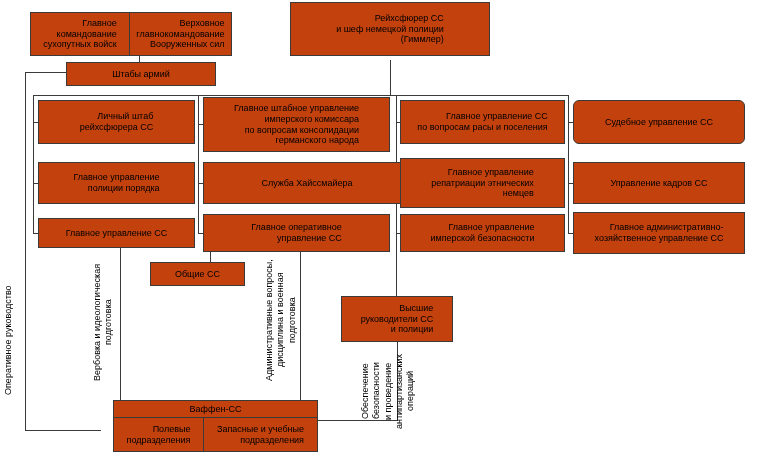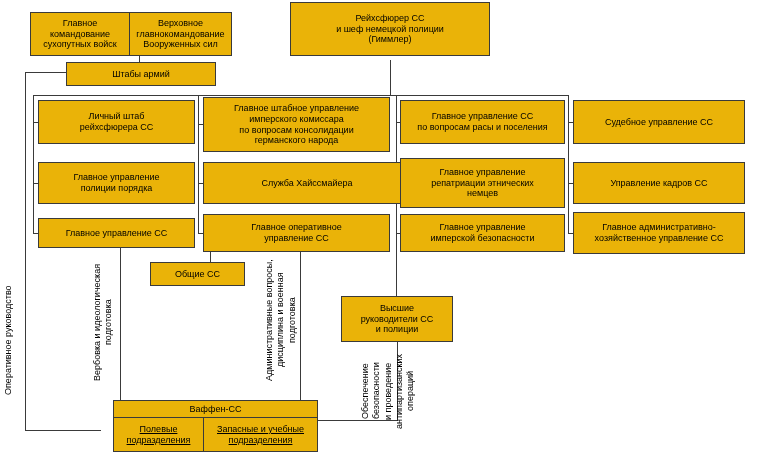--- a/index.html
+++ b/index.html
@@ -19,11 +19,11 @@
   .node {
     position: absolute;
     border: 1px solid #3a3a3a;
-    background: #eab308;
+    background: #c2410c;
     display: flex;
     align-items: center;
     justify-content: center;
-    text-align: center;
+    text-align: right;
     font-size: 9px;
     line-height: 1.18;
     padding: 1px 2px;

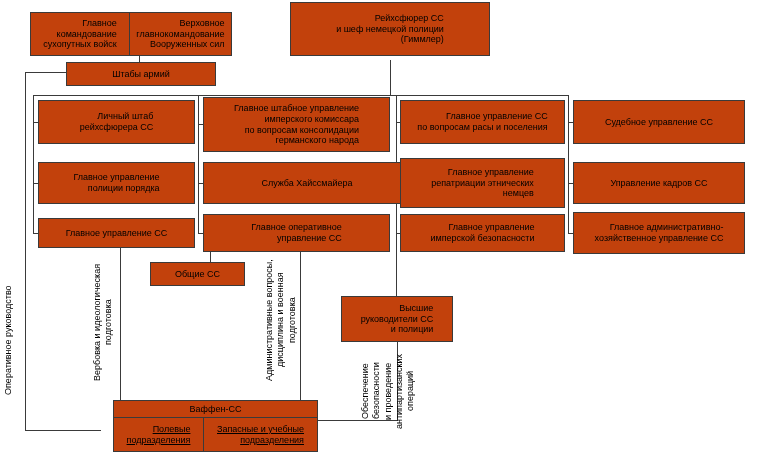--- a/index.html
+++ b/index.html
@@ -49,7 +49,7 @@
   #n-personal     { left: 38px;  top: 100px; width: 157px; height: 44px; }
   #n-staffoffice  { left: 203px; top: 97px;  width: 187px; height: 55px; }
   #n-race         { left: 400px; top: 100px; width: 165px; height: 44px; }
-  #n-court        { left: 573px; top: 100px; width: 172px; height: 44px; }
+  #n-court        { left: 573px; top: 100px; width: 172px; height: 44px; border-radius: 6px; }
   #n-orderpolice  { left: 38px;  top: 162px; width: 157px; height: 42px; }
   #n-heissmeyer   { left: 203px; top: 162px; width: 208px; height: 42px; }
   #n-repatriation { left: 400px; top: 158px; width: 165px; height: 50px; }

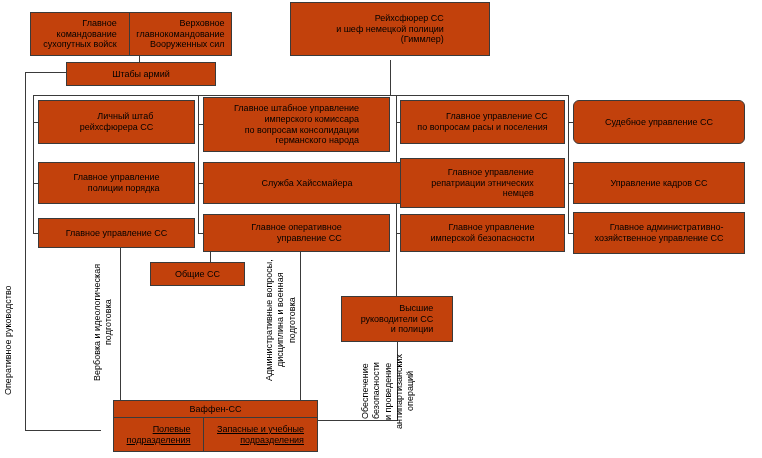--- a/index.html
+++ b/index.html
@@ -66,7 +66,7 @@
                     display: flex; align-items: center; justify-content: center; }
   .waffen-cells   { flex: 1; display: flex; }
   .waffen-cell    { display: flex; align-items: center; justify-content: center;
-                    white-space: pre-line; padding: 1px 2px; text-decoration: underline; }
+                    white-space: pre-line; padding: 1px 2px; }
   .waffen-cell.left  { width: 90px; border-right: 1px solid #3a3a3a; }
   .waffen-cell.right { flex: 1; }
 

